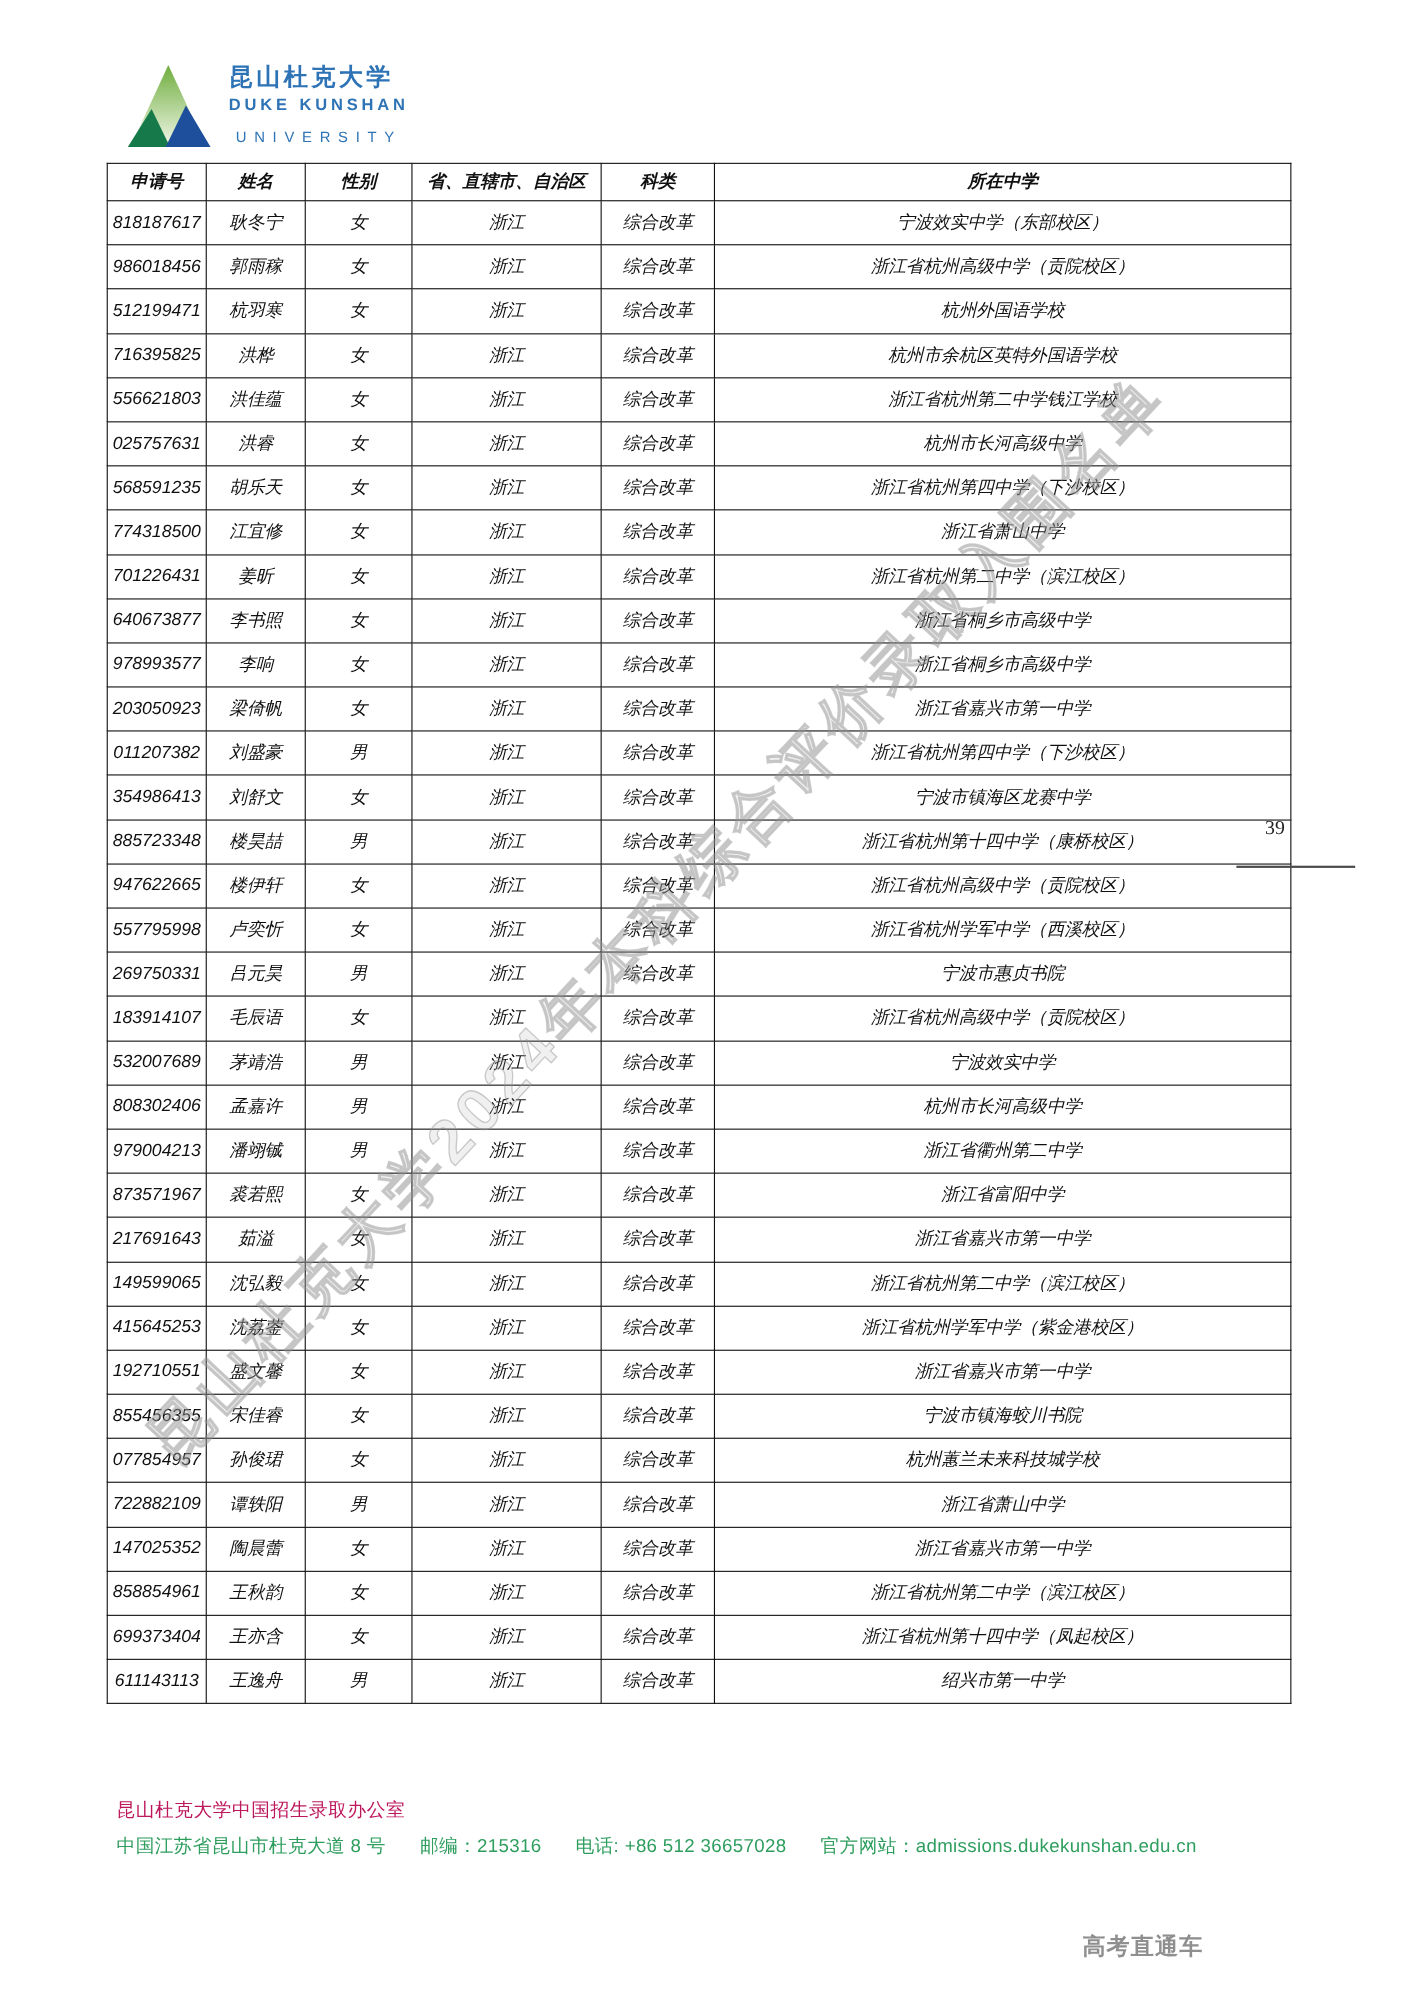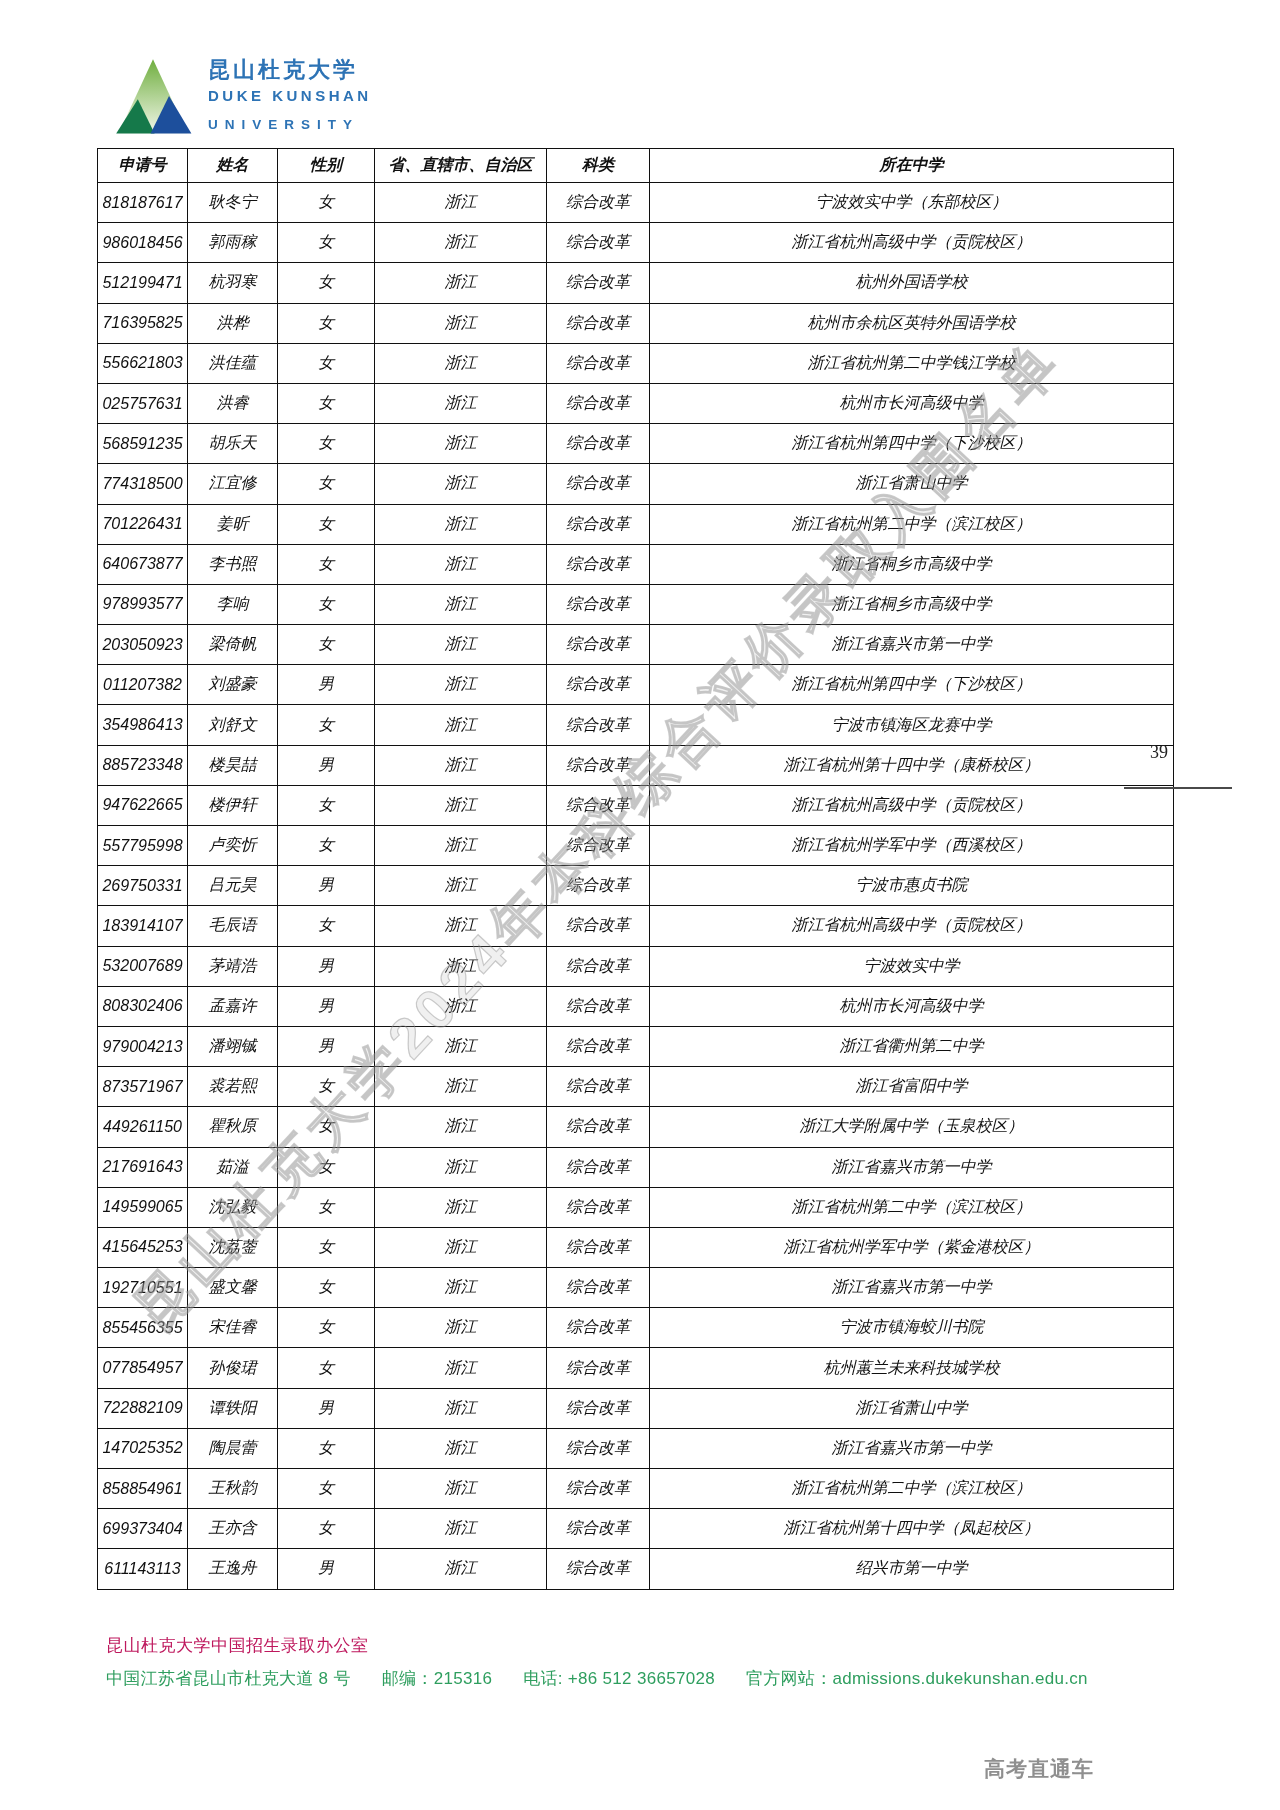--- a/index.html
+++ b/index.html
@@ -13,7 +13,7 @@
   .logo-text{margin-left:14px;color:#2d73b5;line-height:1;}
   .logo-cn{font-size:22px;font-weight:bold;letter-spacing:3px;margin-bottom:5px;font-family:Liberation Mono, monospace;}
   .logo-en1{font-size:15px;font-weight:bold;letter-spacing:3.5px;margin-bottom:15px;}
-  .logo-en2{font-size:13.5px;font-weight:bold;letter-spacing:7px;}
+  .logo-en2{font-size:13.5px;font-weight:normal;letter-spacing:7px;text-align:center;}
   
   .watermark{
     position:absolute;left:118px;top:1295px;z-index:2;pointer-events:none;

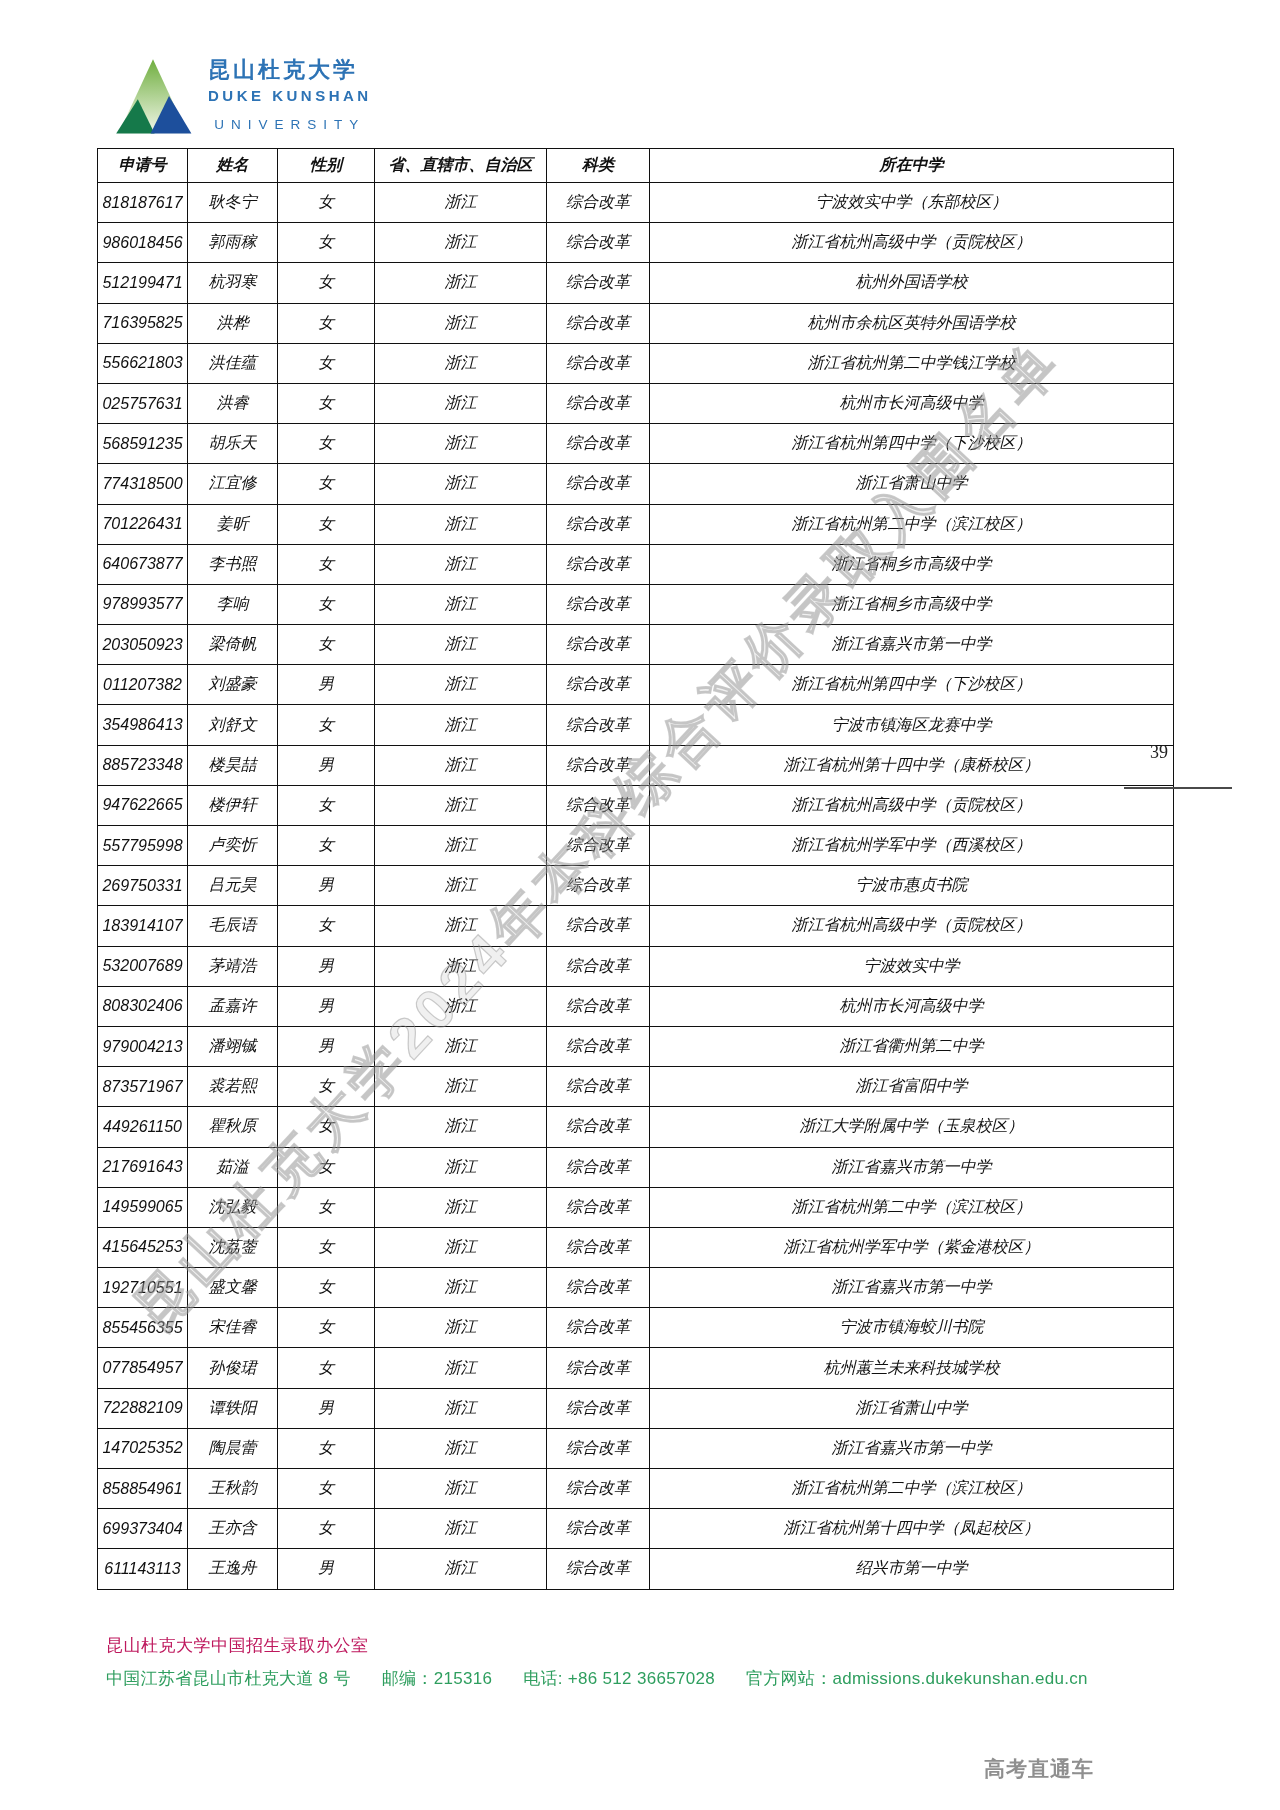--- a/index.html
+++ b/index.html
@@ -284,14 +284,6 @@
         <td>浙江省富阳中学</td>
       </tr>
       <tr>
-        <td>449261150</td>
-        <td>瞿秋原</td>
-        <td>女</td>
-        <td>浙江</td>
-        <td>综合改革</td>
-        <td>浙江大学附属中学（玉泉校区）</td>
-      </tr>
-      <tr>
         <td>217691643</td>
         <td>茹溢</td>
         <td>女</td>

